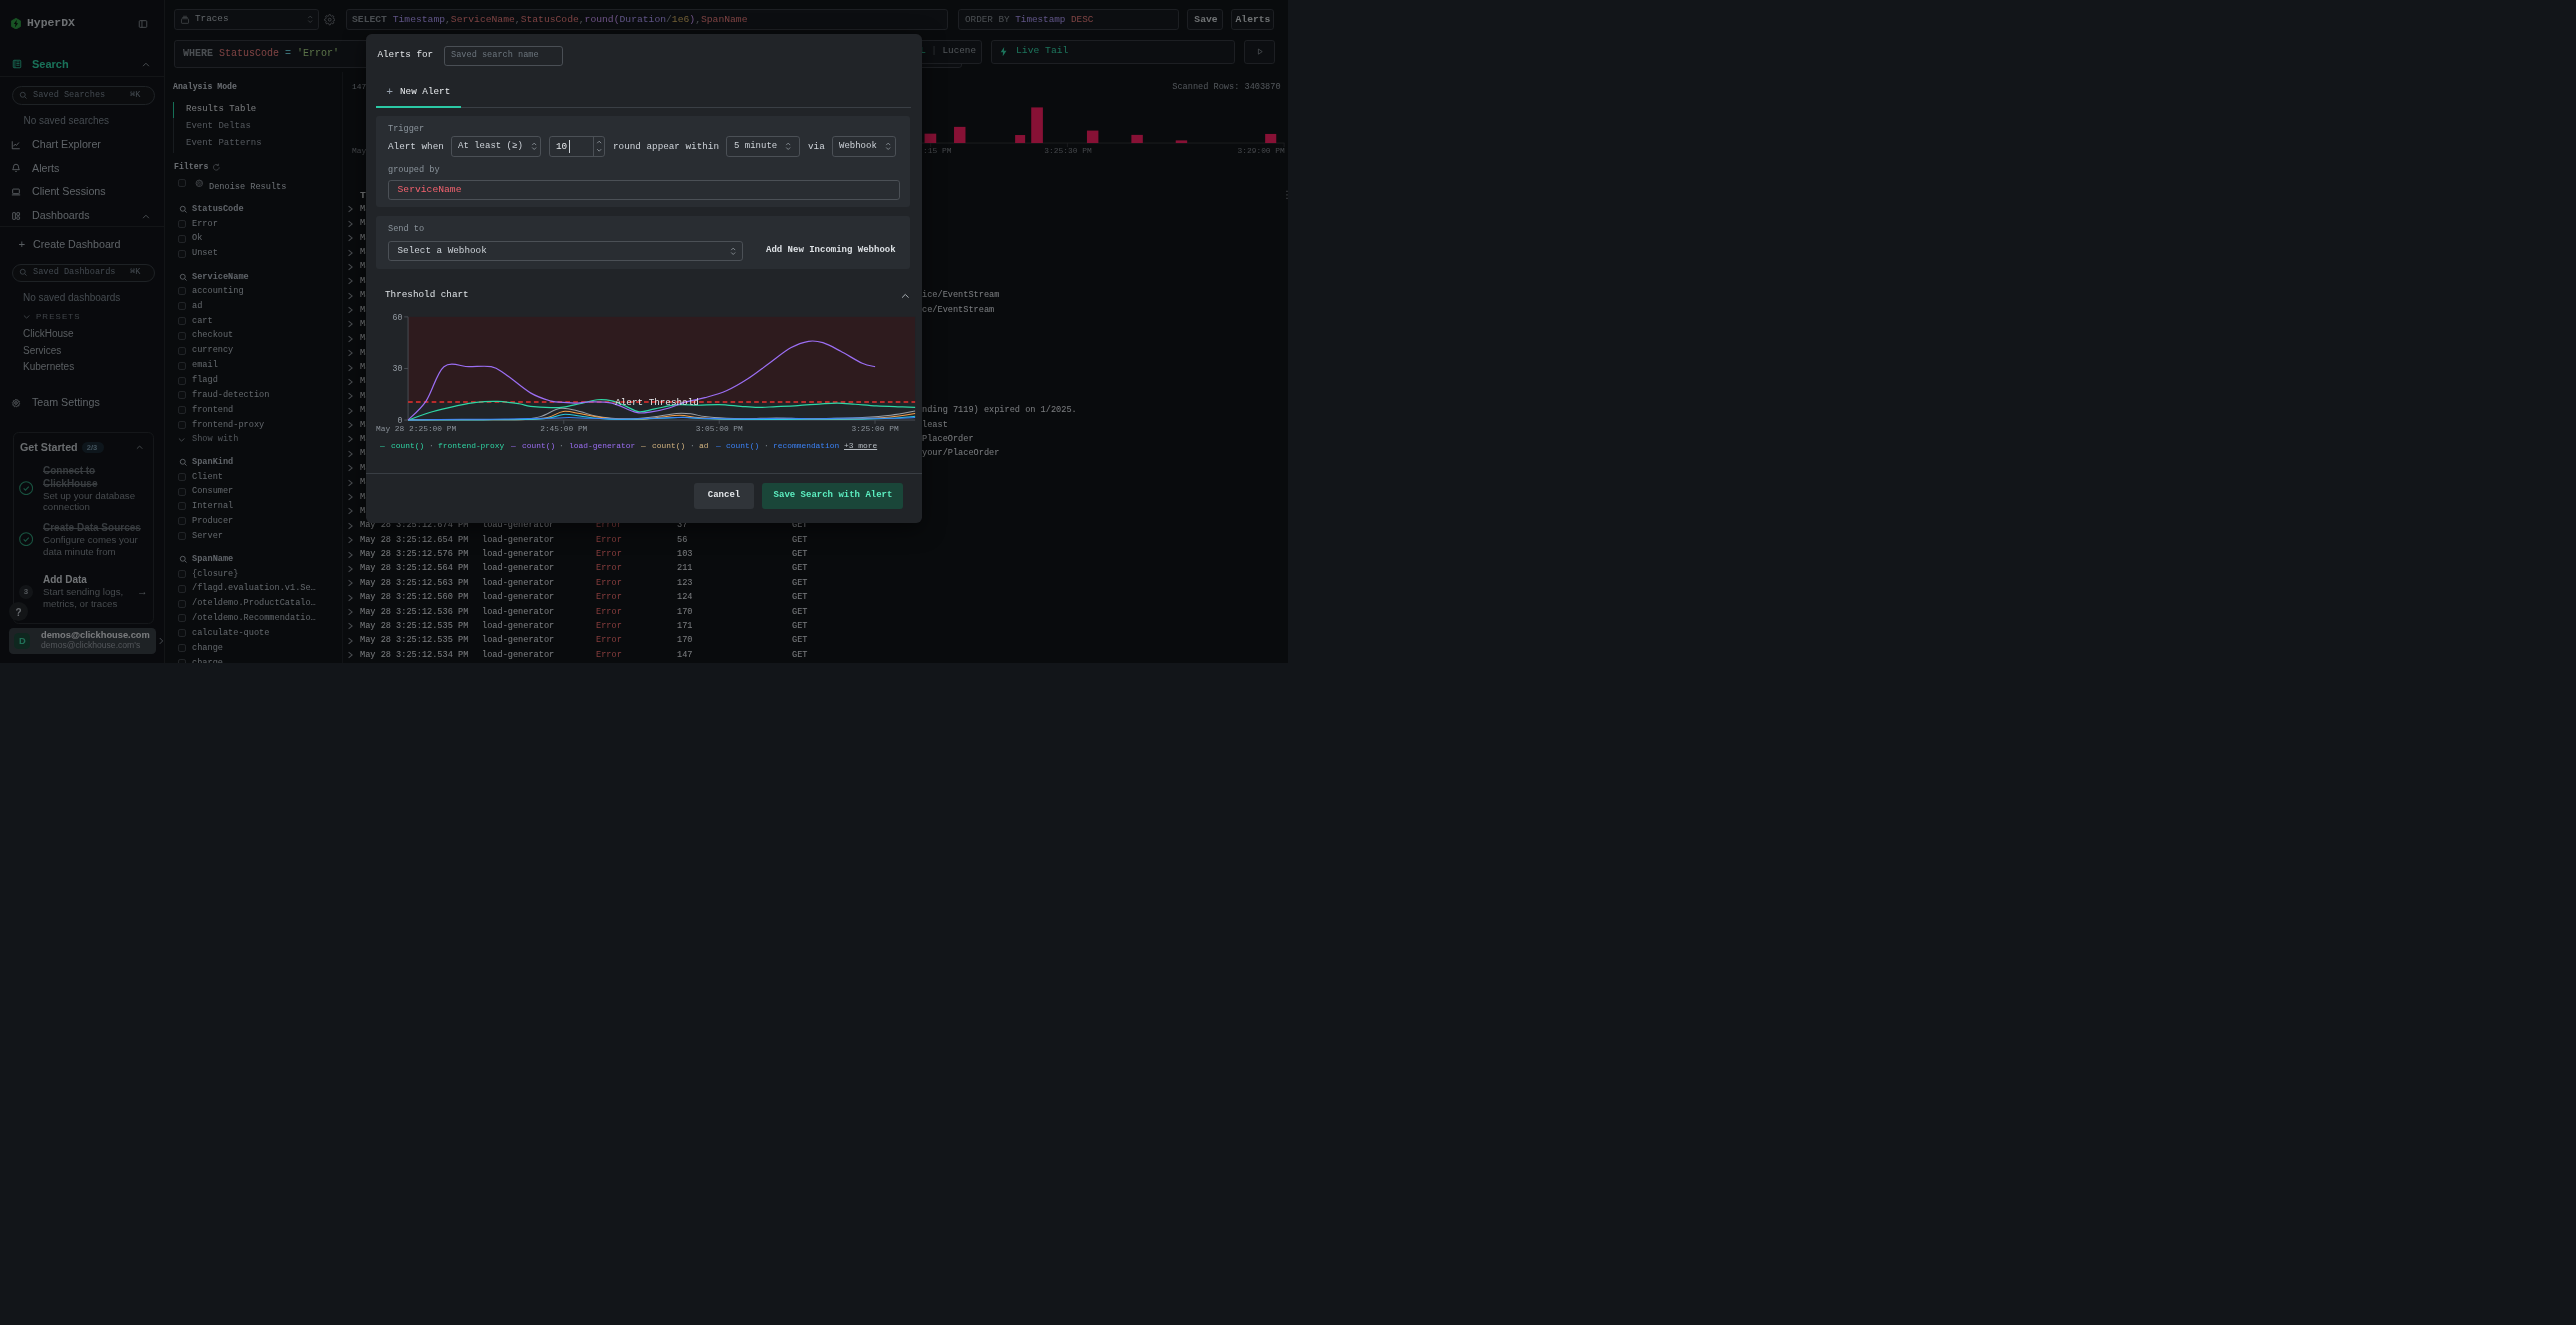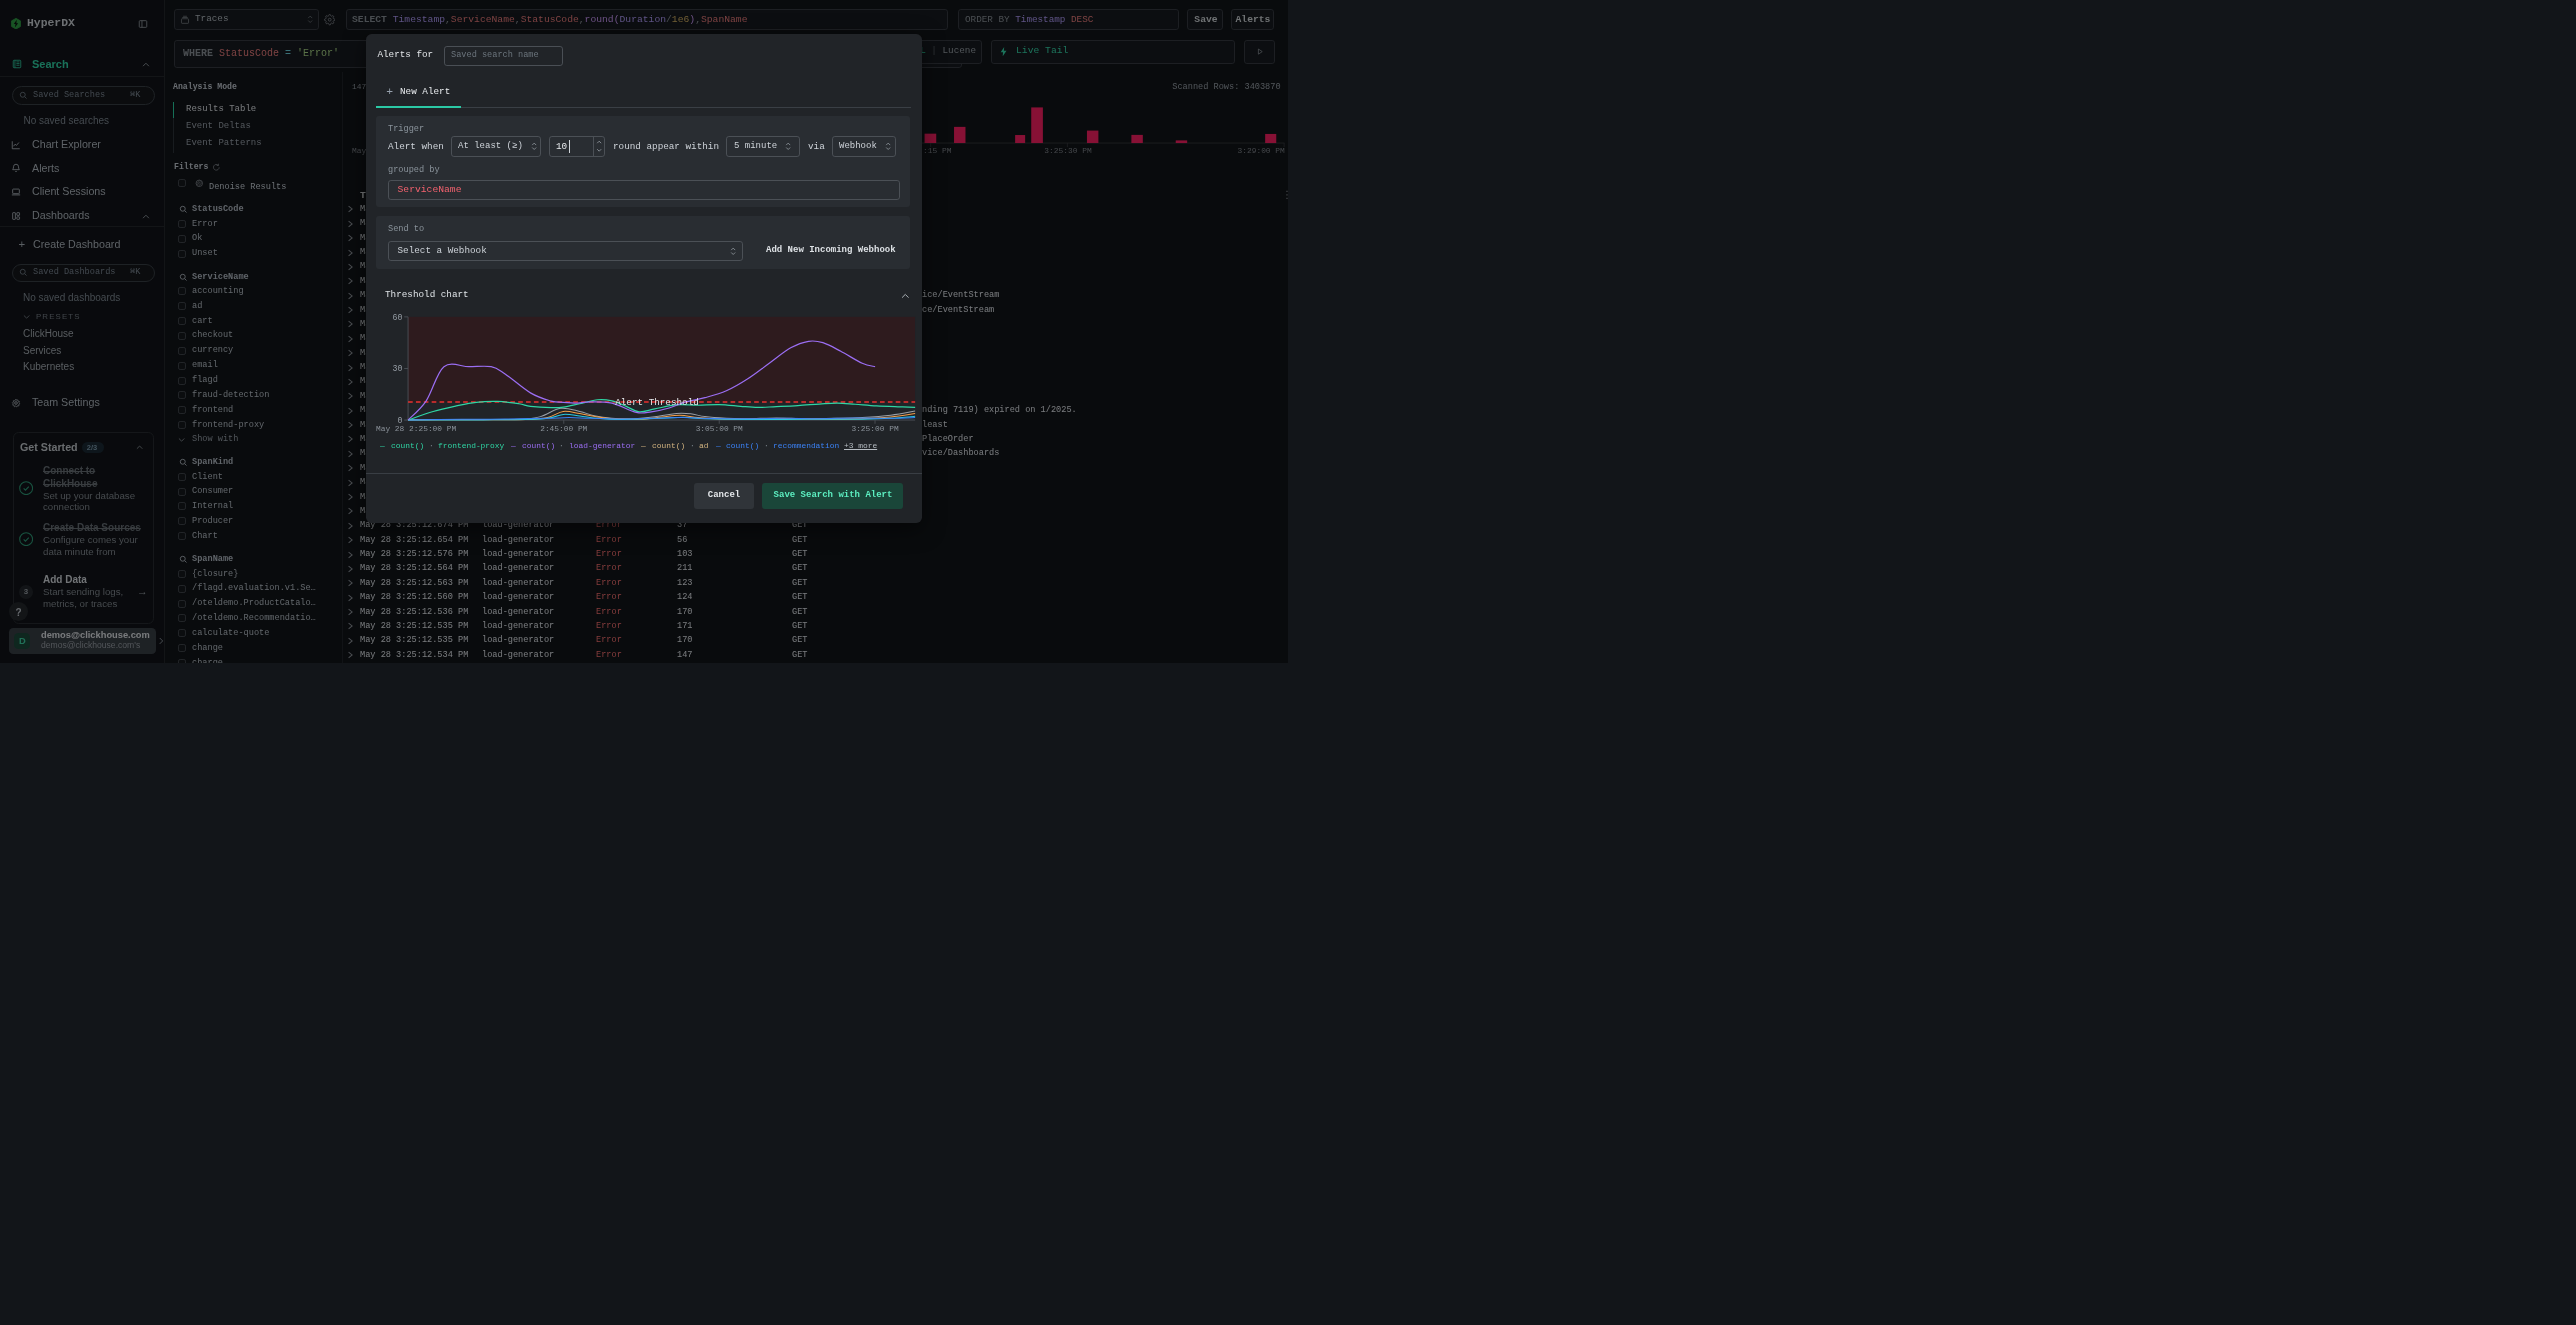--- a/index.html
+++ b/index.html
@@ -343,7 +343,7 @@
       <path d="M2.5 1.5 L8 6 L2.5 10.5"></path>
     </svg>
 <div style="position:absolute;top:447px;font-size:8.6px;color:#e2e7ec;font-weight:normal;font-family:&quot;Liberation Mono&quot;, monospace;line-height:13px;white-space:pre;left:360px;">May 28 3:25:13.000 PM</div>
-<div style="position:absolute;top:447px;font-size:8.6px;color:#e2e7ec;font-weight:normal;font-family:&quot;Liberation Mono&quot;, monospace;line-height:13px;white-space:pre;left:922px;">vice/Dashboards</div>
+<div style="position:absolute;top:447px;font-size:8.6px;color:#e2e7ec;font-weight:normal;font-family:&quot;Liberation Mono&quot;, monospace;line-height:13px;white-space:pre;left:922px;">your/PlaceOrder</div>
 <svg style="position:absolute;left:347px;top:464px" width="6.4" height="7.9" viewBox="0 0 10 12" fill="none" stroke="#8d949b" stroke-width="1.6">
       <path d="M2.5 1.5 L8 6 L2.5 10.5"></path>
     </svg>

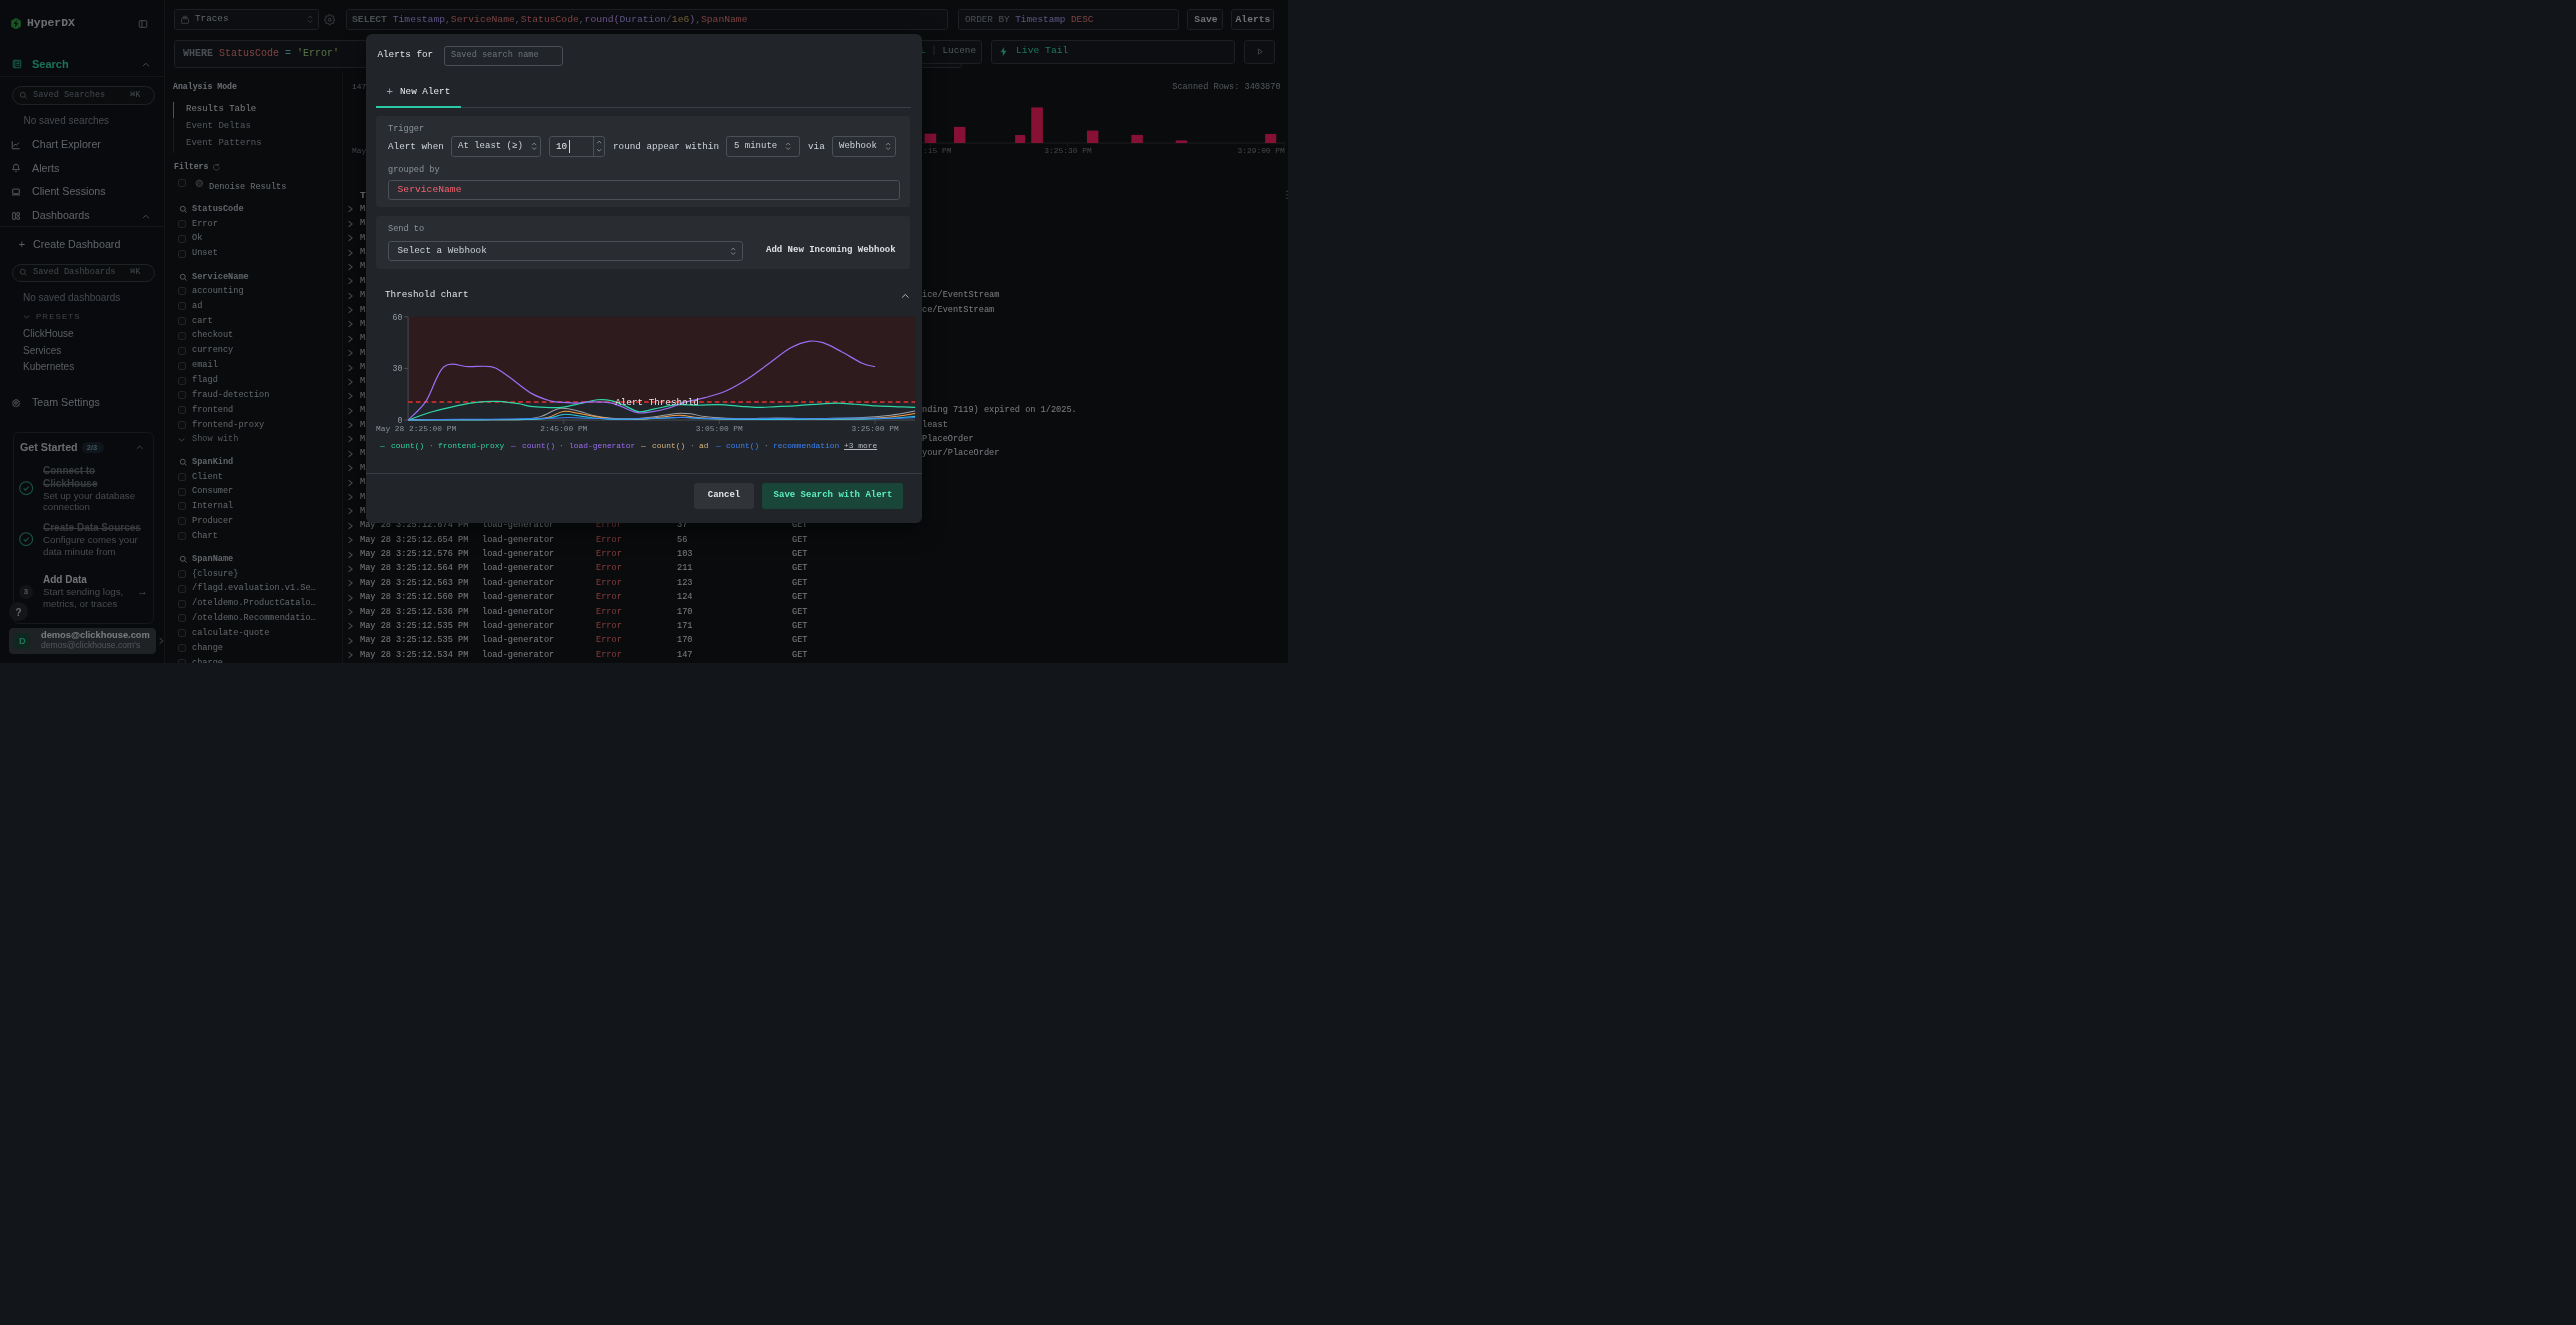--- a/index.html
+++ b/index.html
@@ -191,7 +191,7 @@
 <div style="position:absolute;left:178px;top:517px;width:8.2px;height:8.2px;border:0.7px solid #40464d;border-radius:2.1px;background:#16191d;box-sizing:border-box;"></div>
 <div style="position:absolute;top:515px;font-size:8.6px;color:#b8c1c9;font-weight:normal;font-family:&quot;Liberation Mono&quot;, monospace;line-height:13px;white-space:pre;left:192px;">Producer</div>
 <div style="position:absolute;left:178px;top:532px;width:8.2px;height:8.2px;border:0.7px solid #40464d;border-radius:2.1px;background:#16191d;box-sizing:border-box;"></div>
-<div style="position:absolute;top:530px;font-size:8.6px;color:#b8c1c9;font-weight:normal;font-family:&quot;Liberation Mono&quot;, monospace;line-height:13px;white-space:pre;left:192px;">Chart</div>
+<div style="position:absolute;top:530px;font-size:8.6px;color:#b8c1c9;font-weight:normal;font-family:&quot;Liberation Mono&quot;, monospace;line-height:13px;white-space:pre;left:192px;">Server</div>
 <svg style="position:absolute;left:179px;top:555px" width="8.6" height="8.6" viewBox="0 0 16 16" fill="none" stroke="#aab3bb" stroke-width="1.8">
       <circle cx="7" cy="7" r="4.6"></circle>
       <line x1="10.5" y1="10.5" x2="14" y2="14"></line>

